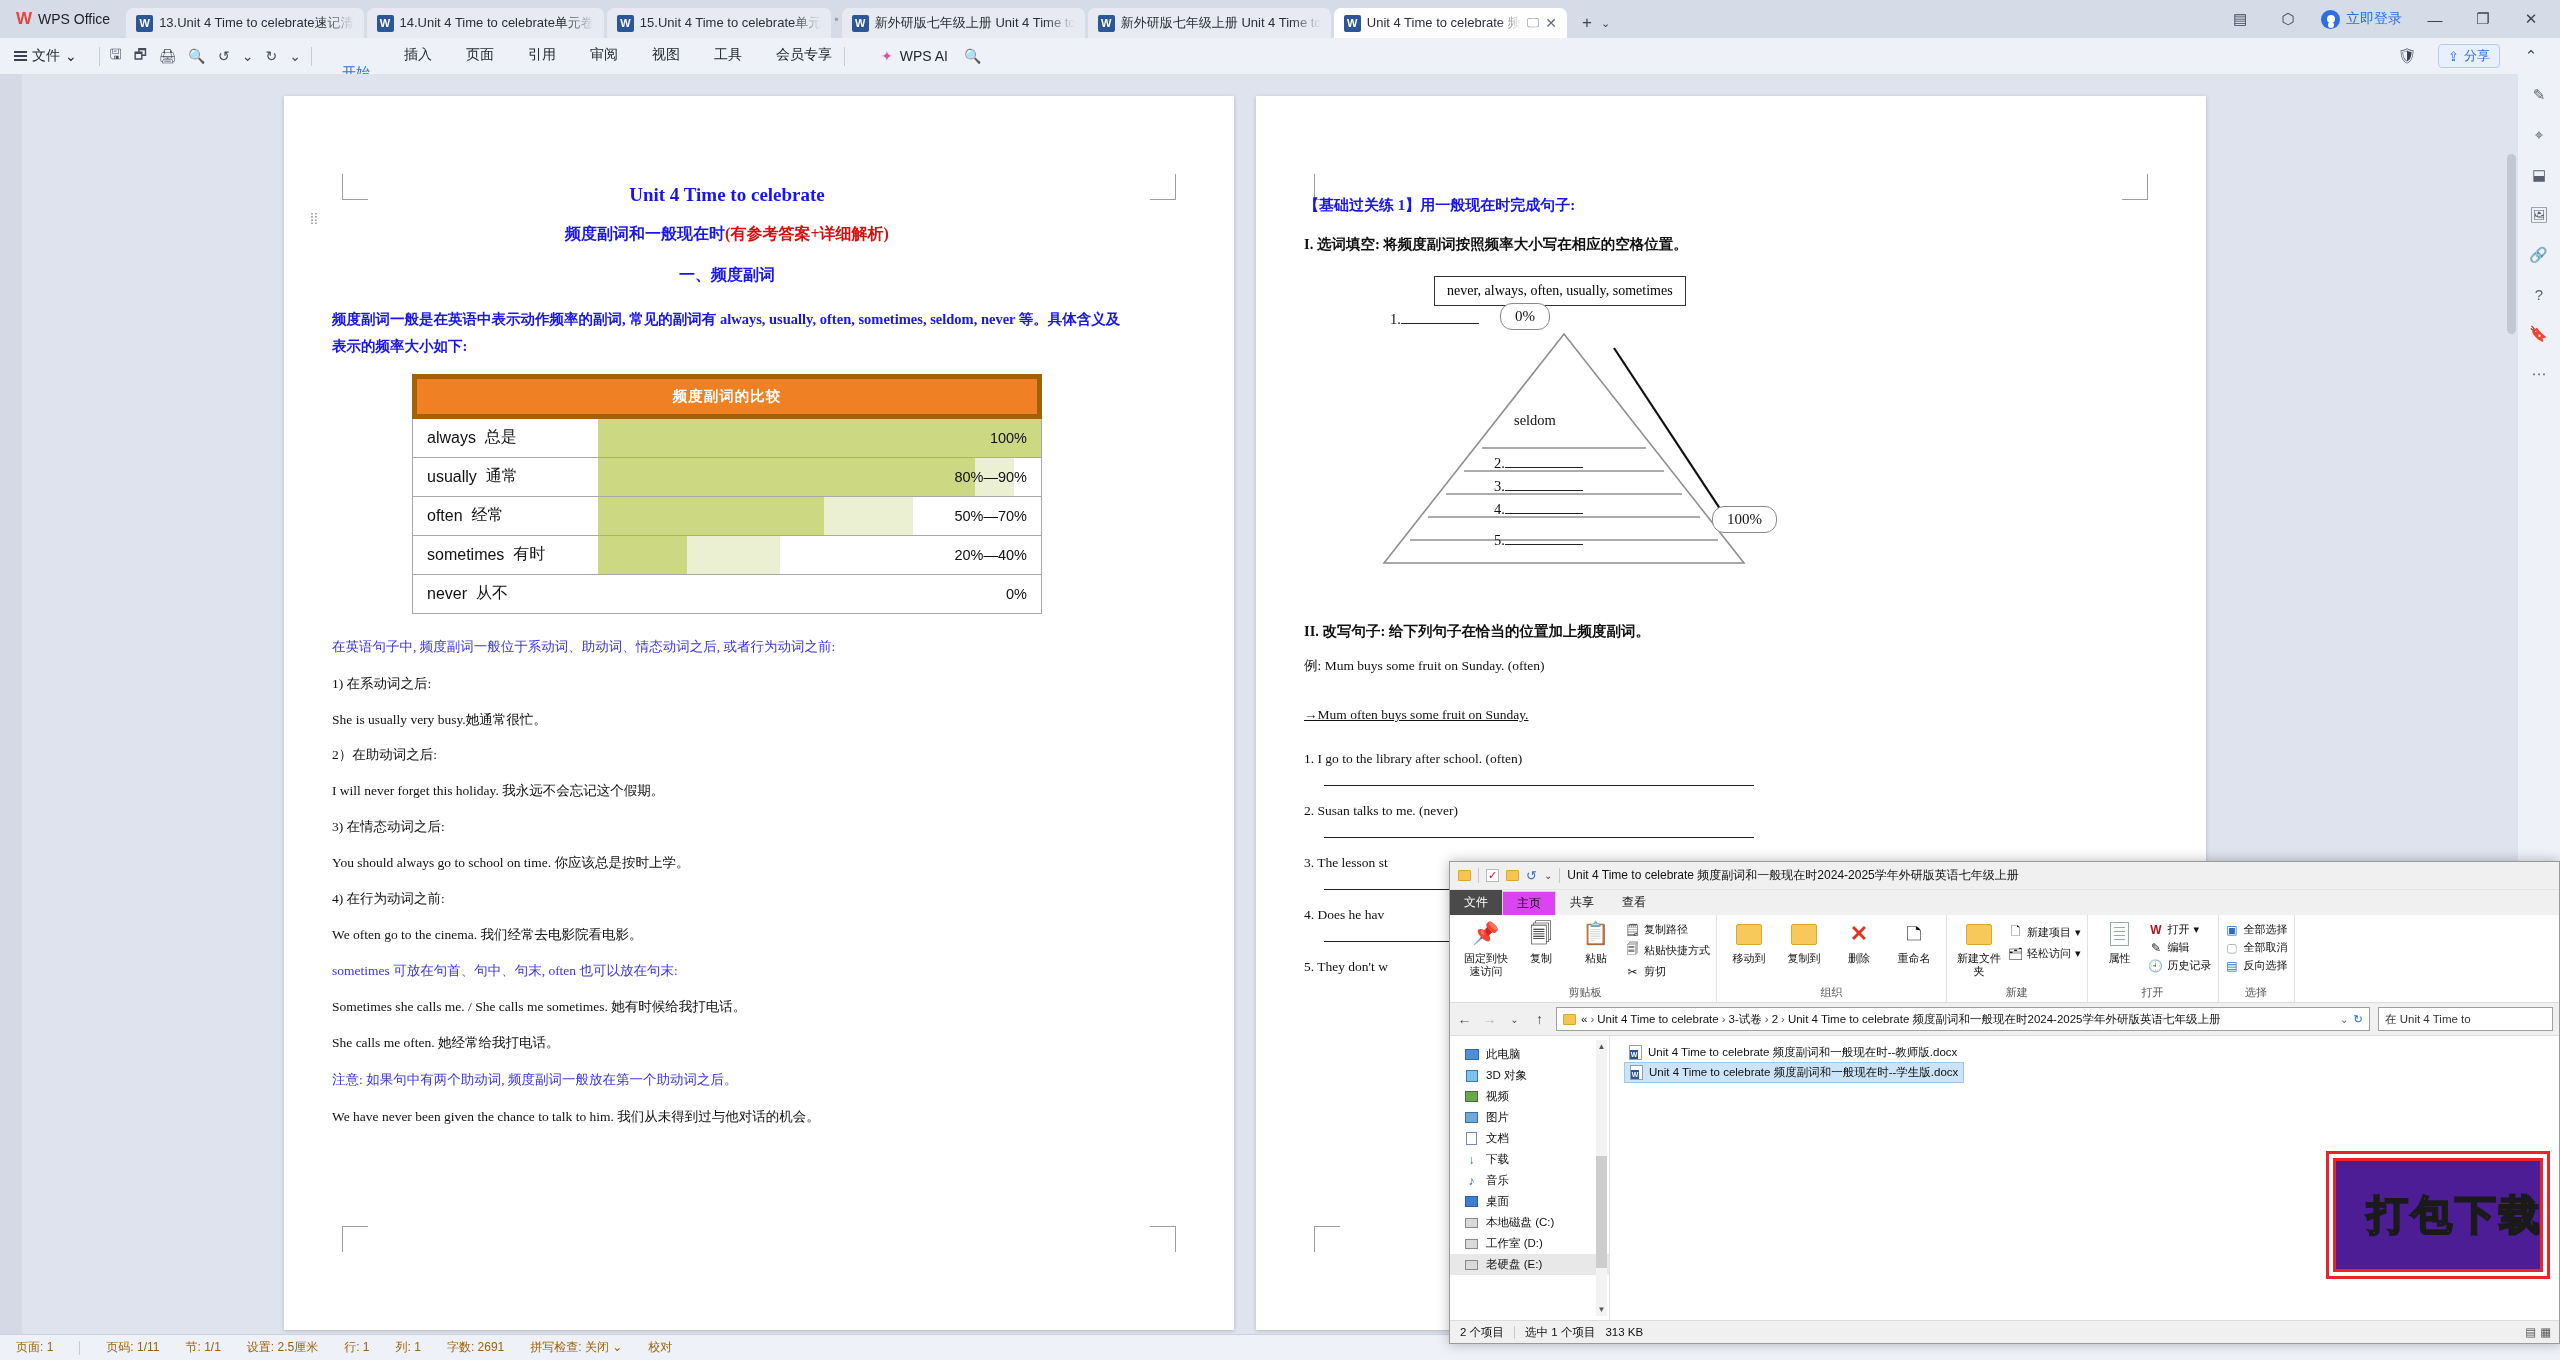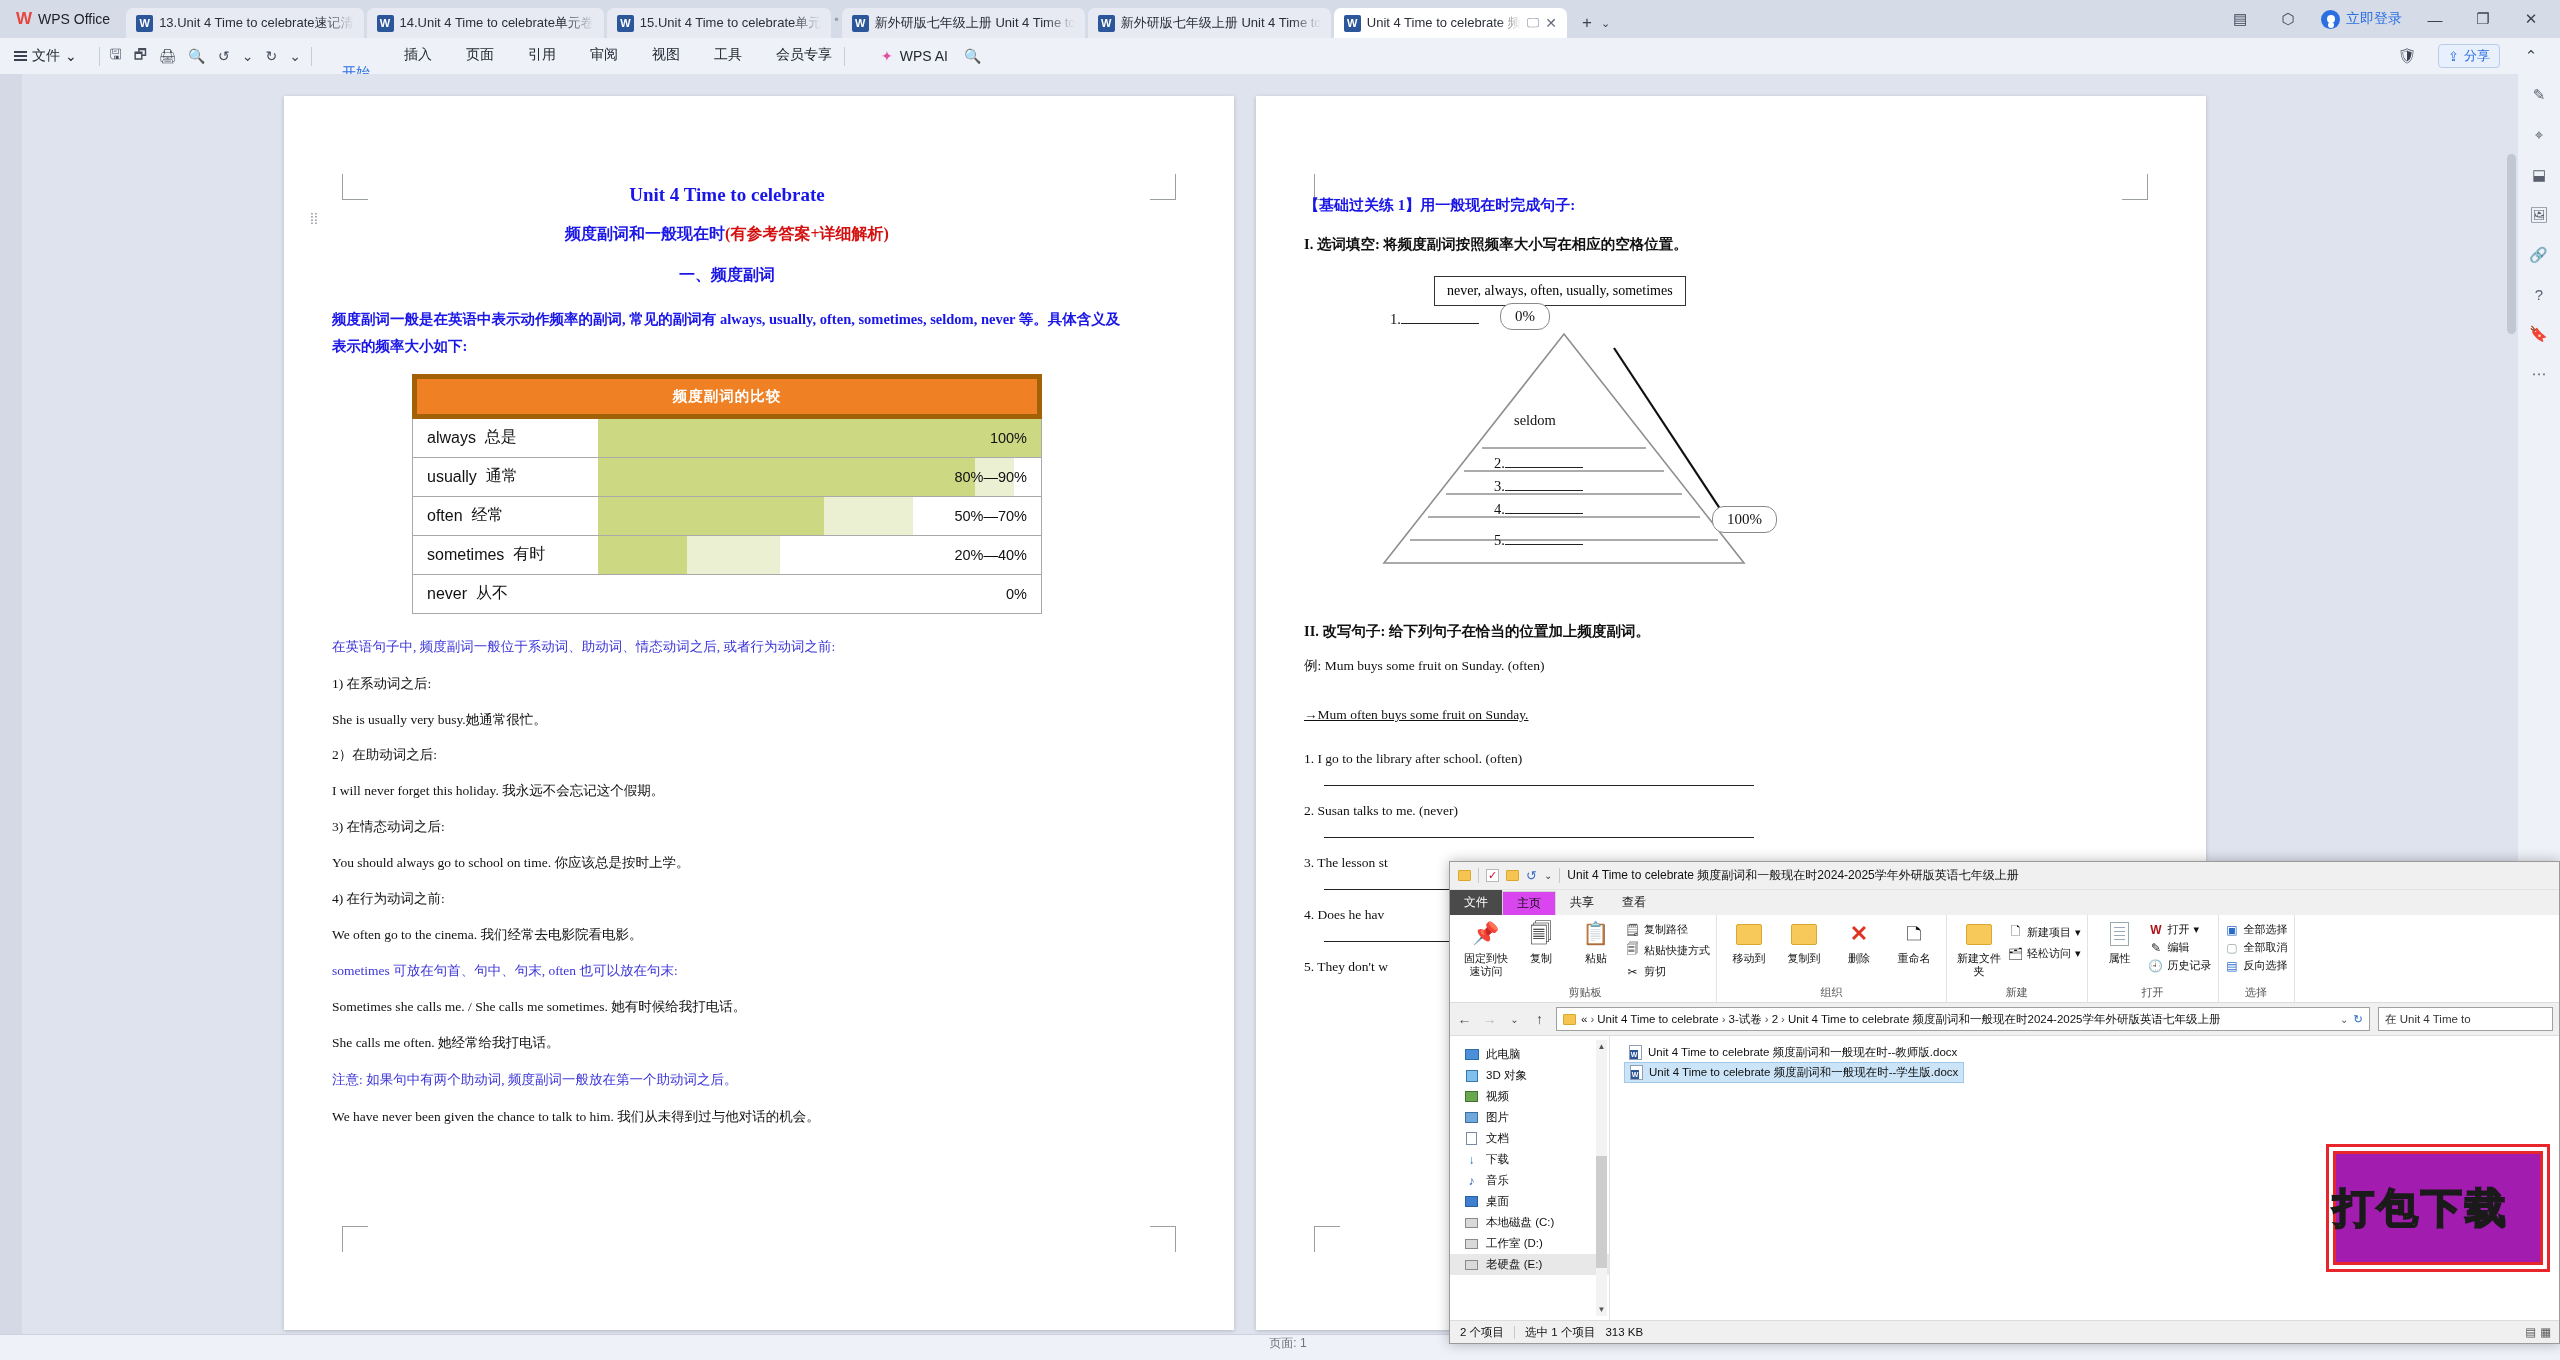--- a/index.html
+++ b/index.html
@@ -269,9 +269,9 @@
   .w-ico::after { content:"W"; position:absolute; left:0; bottom:0; width:8px; height:9px; background:#2b579a; color:#fff; font-size:7px; line-height:9px; text-align:center; font-weight:bold; }
 
   .stamp {
-    position: absolute; right: 12px; bottom: 51px; width: 218px; height: 122px;
-    background: #a21caf; border: 4px solid #fff; outline: 3px solid #e8252a;
-    display:flex; align-items:center; justify-content:flex-start;
+    position: absolute; right: 12px; bottom: 44px; width: 218px; height: 122px;
+    background: #4c1d95; border: 4px solid #fff; outline: 3px solid #e8252a;
+    display:flex; align-items:center; justify-content:flex-end;
     box-shadow: inset 0 0 0 3px #e8252a;
   }
   .stamp-txt {

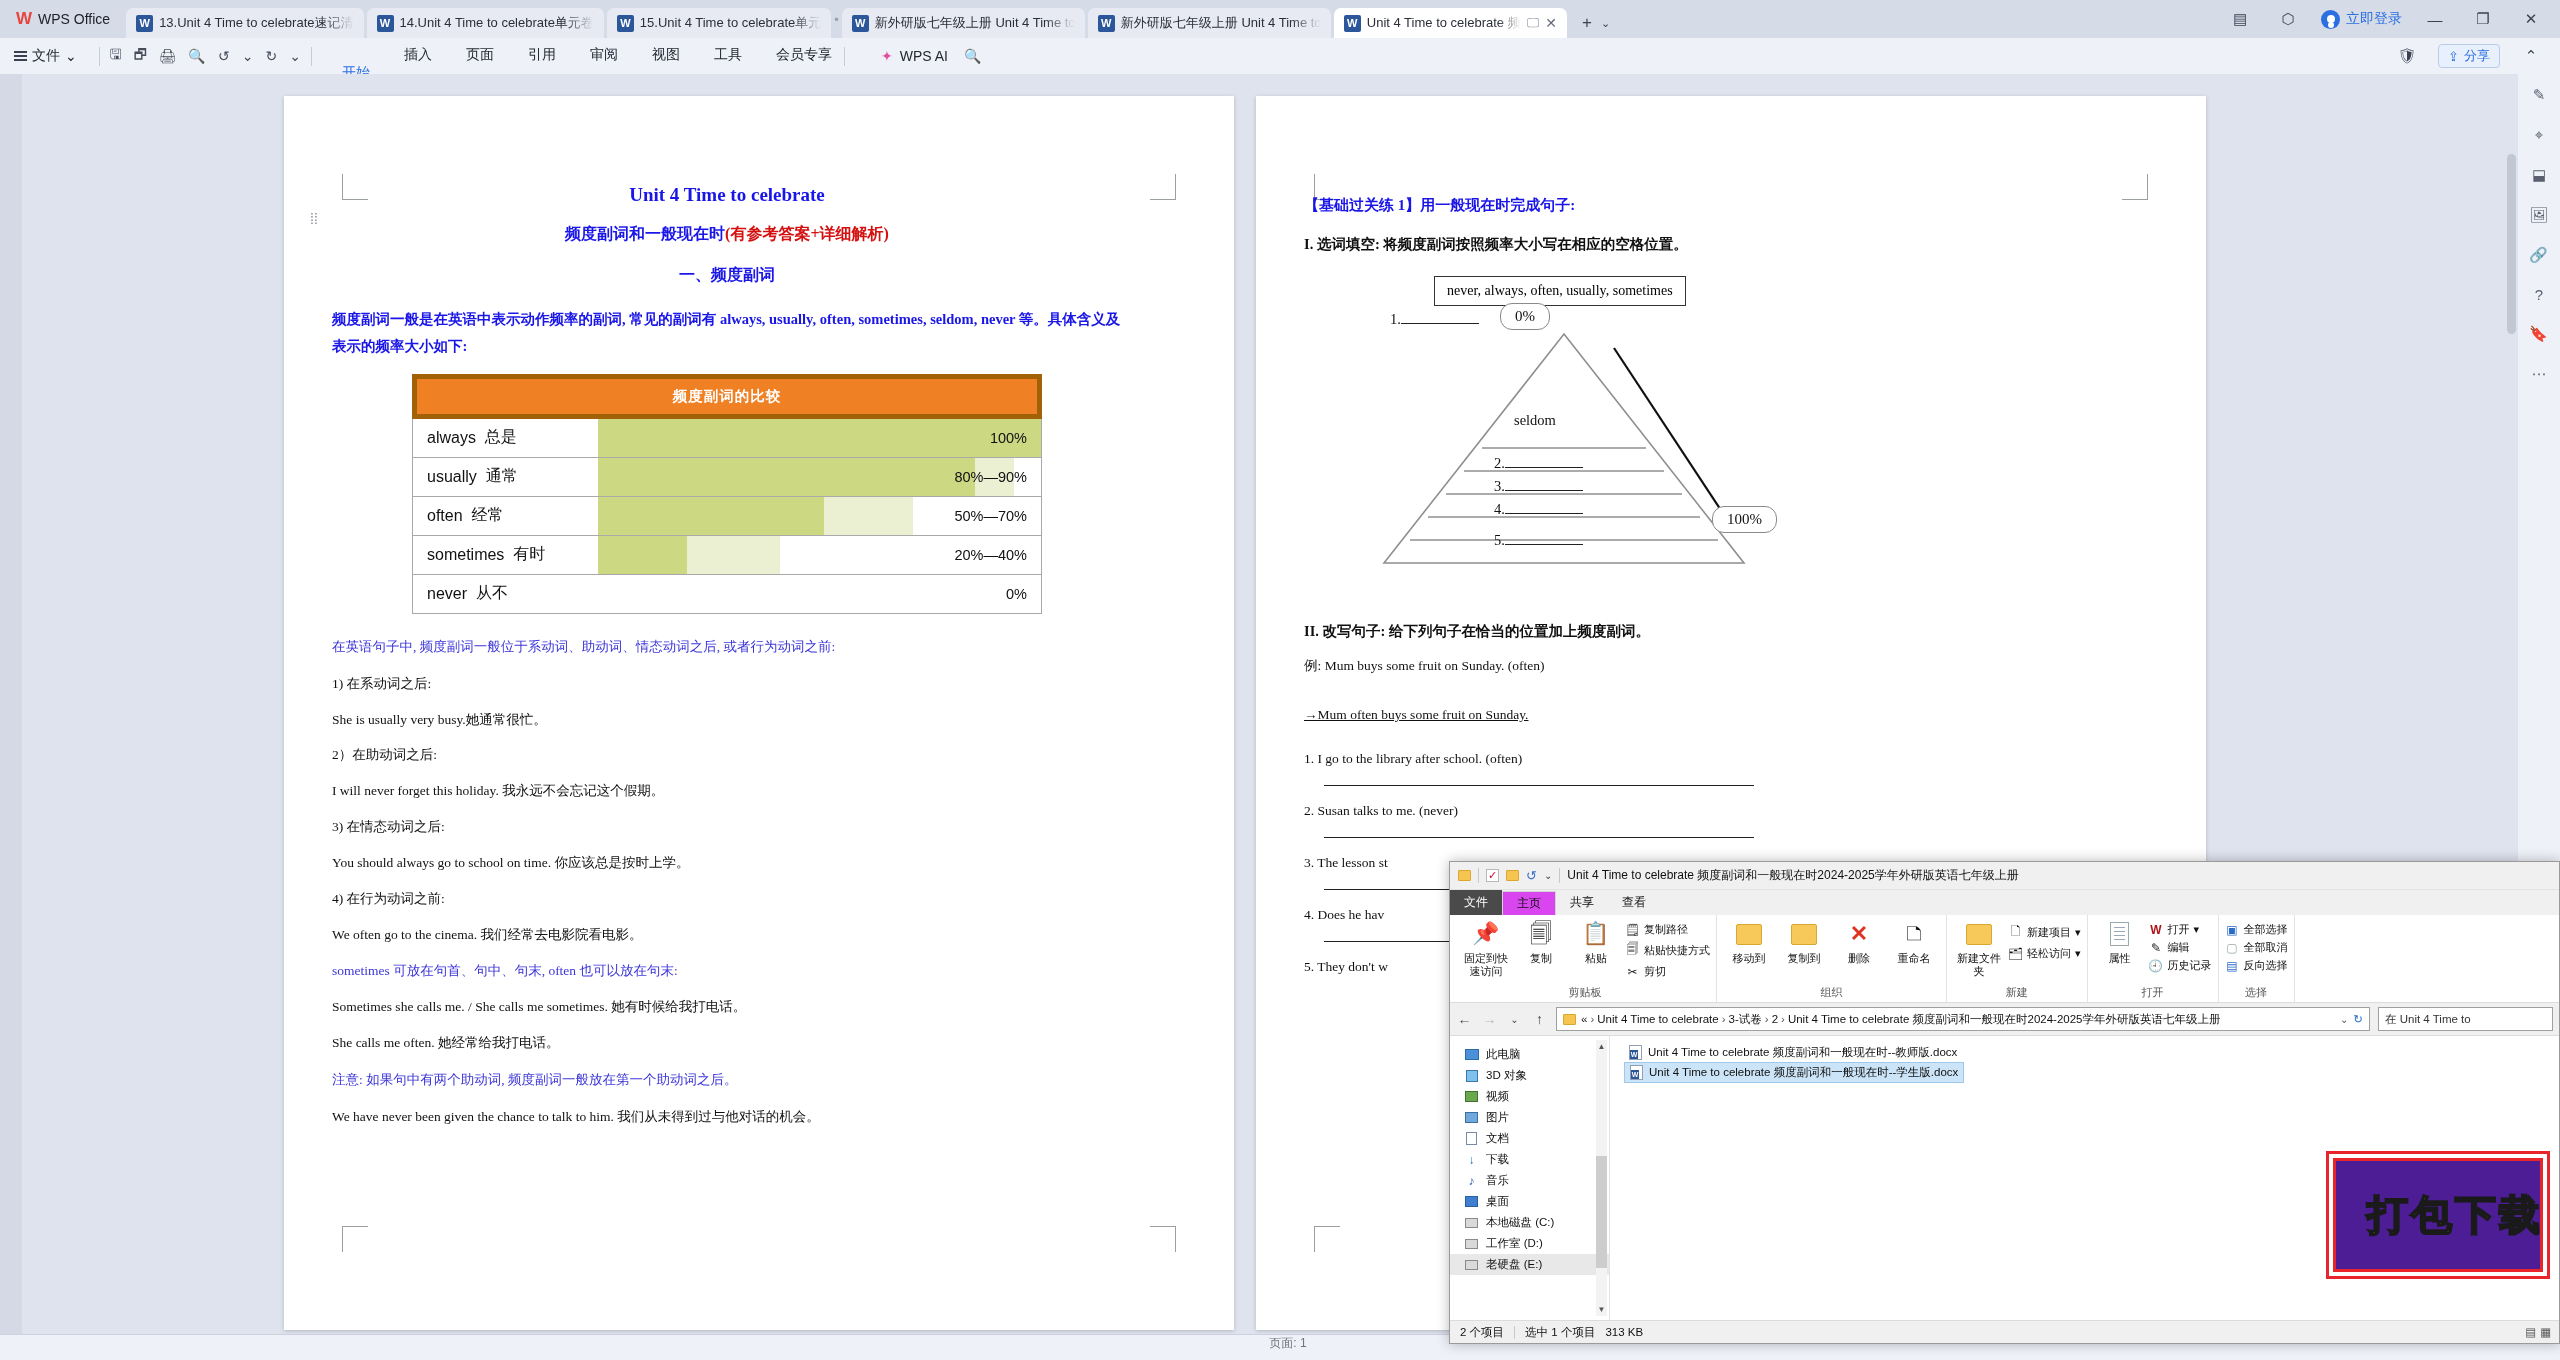--- a/index.html
+++ b/index.html
@@ -183,7 +183,7 @@
     position: absolute; left: 0; bottom: 0; width: 2560px; height: 26px;
     background: #eef1f8; border-top: 1px solid #ccd1dd;
     display: flex; align-items: center; gap: 26px; padding-left: 16px;
-    font-size: 12px; color: #737373; flex-direction: column;
+    font-size: 12px; color: #a16207;
   }
   .statusbar .sep { width:1px; height: 14px; background: #c6cbd8; }
 

